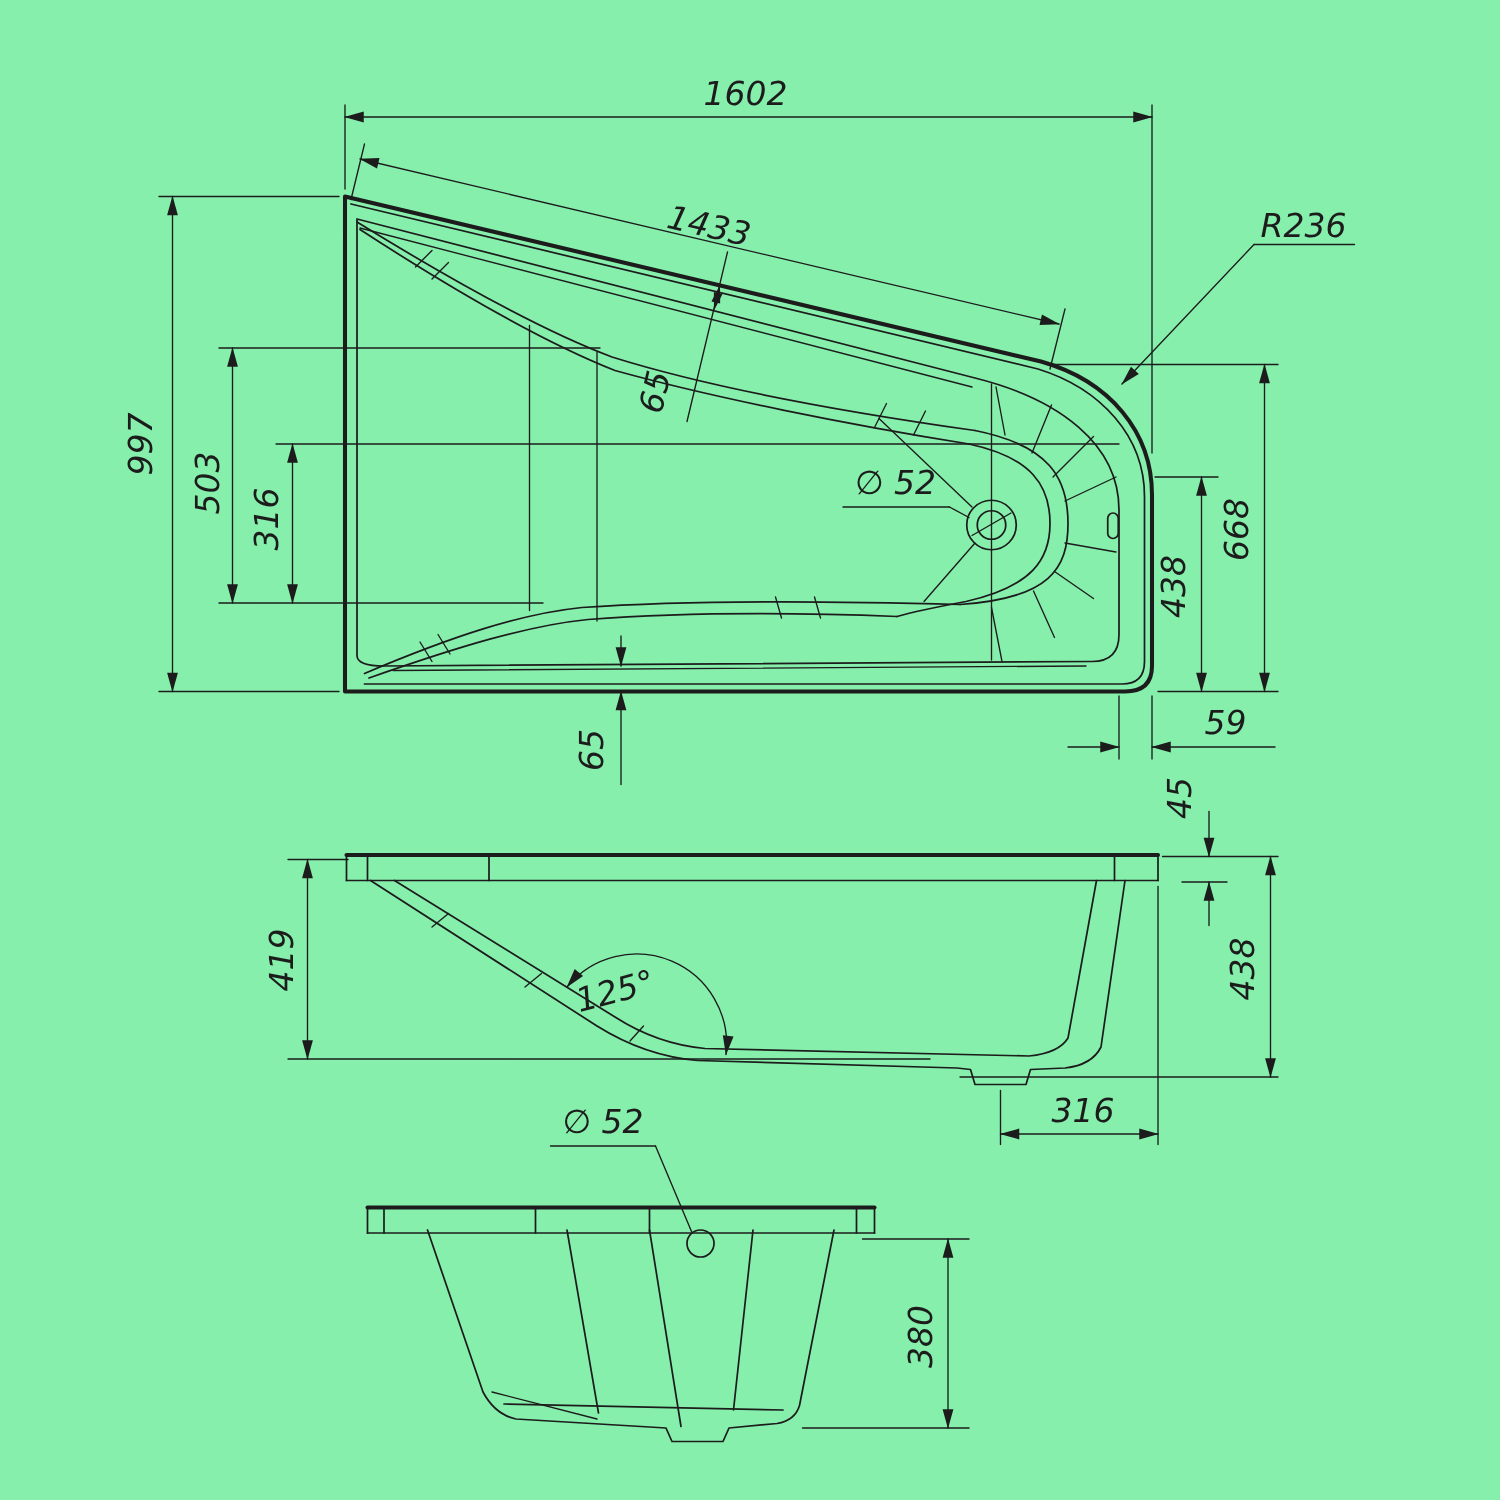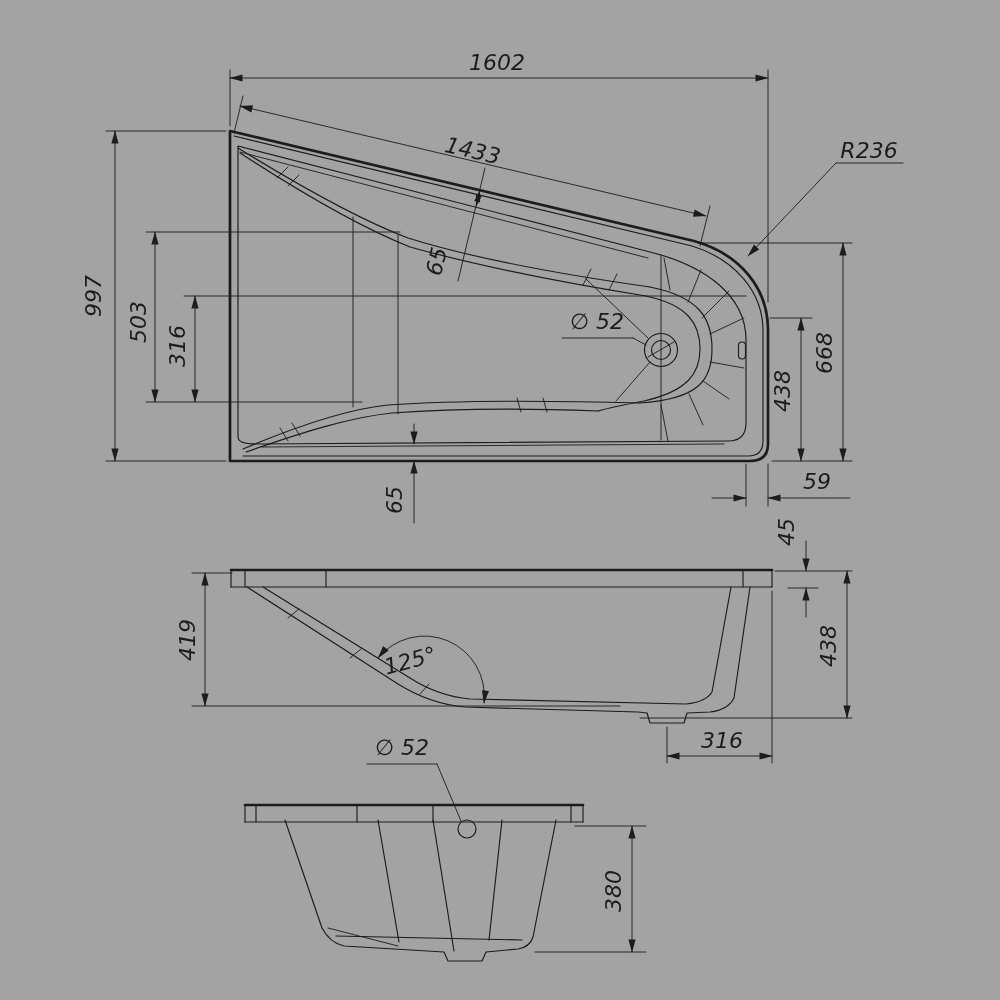--- a/index.html
+++ b/index.html
@@ -3,7 +3,7 @@
 <meta charset="utf-8">
 <style>
   html,body{margin:0;padding:0;background:#ffffff;}
-  .stage{width:1000px;height:1000px;background:#a3a3a3;position:relative;overflow:hidden;}
+  .stage{width:1000px;height:1000px;background:#86efac;position:relative;overflow:hidden;}
   svg{display:block;}
   .ln{stroke:#1c1c1c;fill:none;stroke-linecap:round;stroke-linejoin:round;}
   .thick{stroke-width:2.7;}

